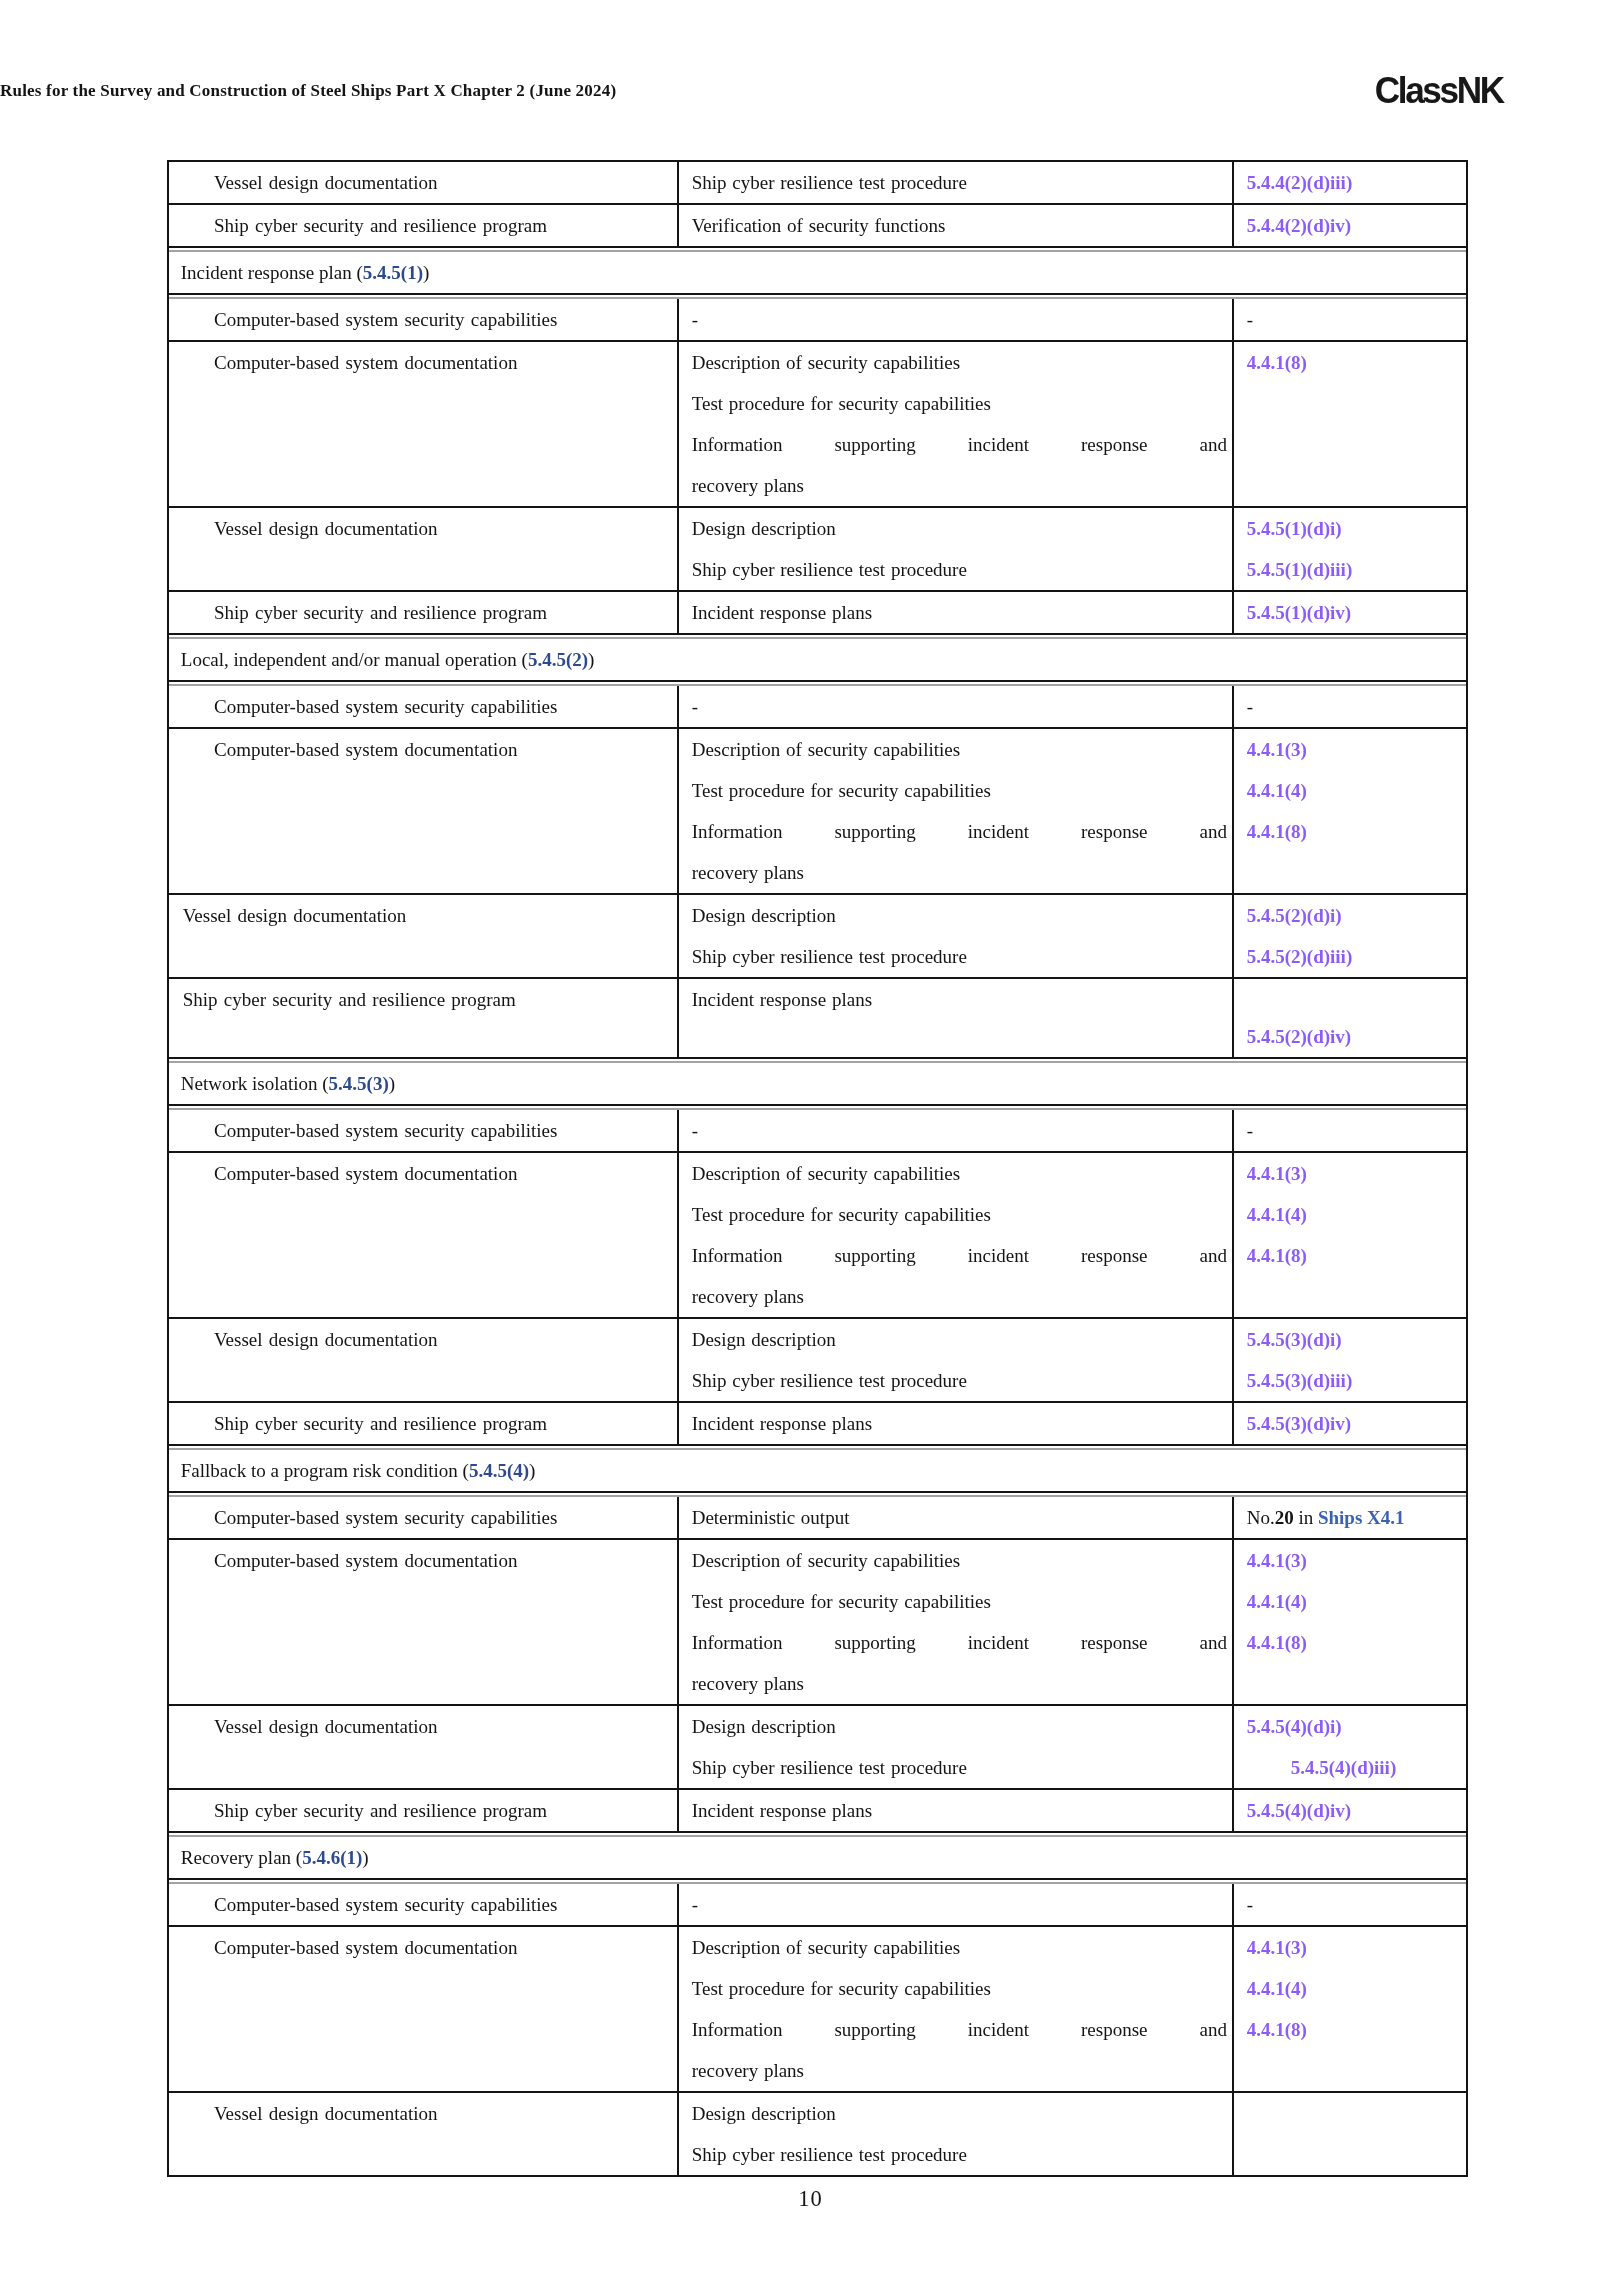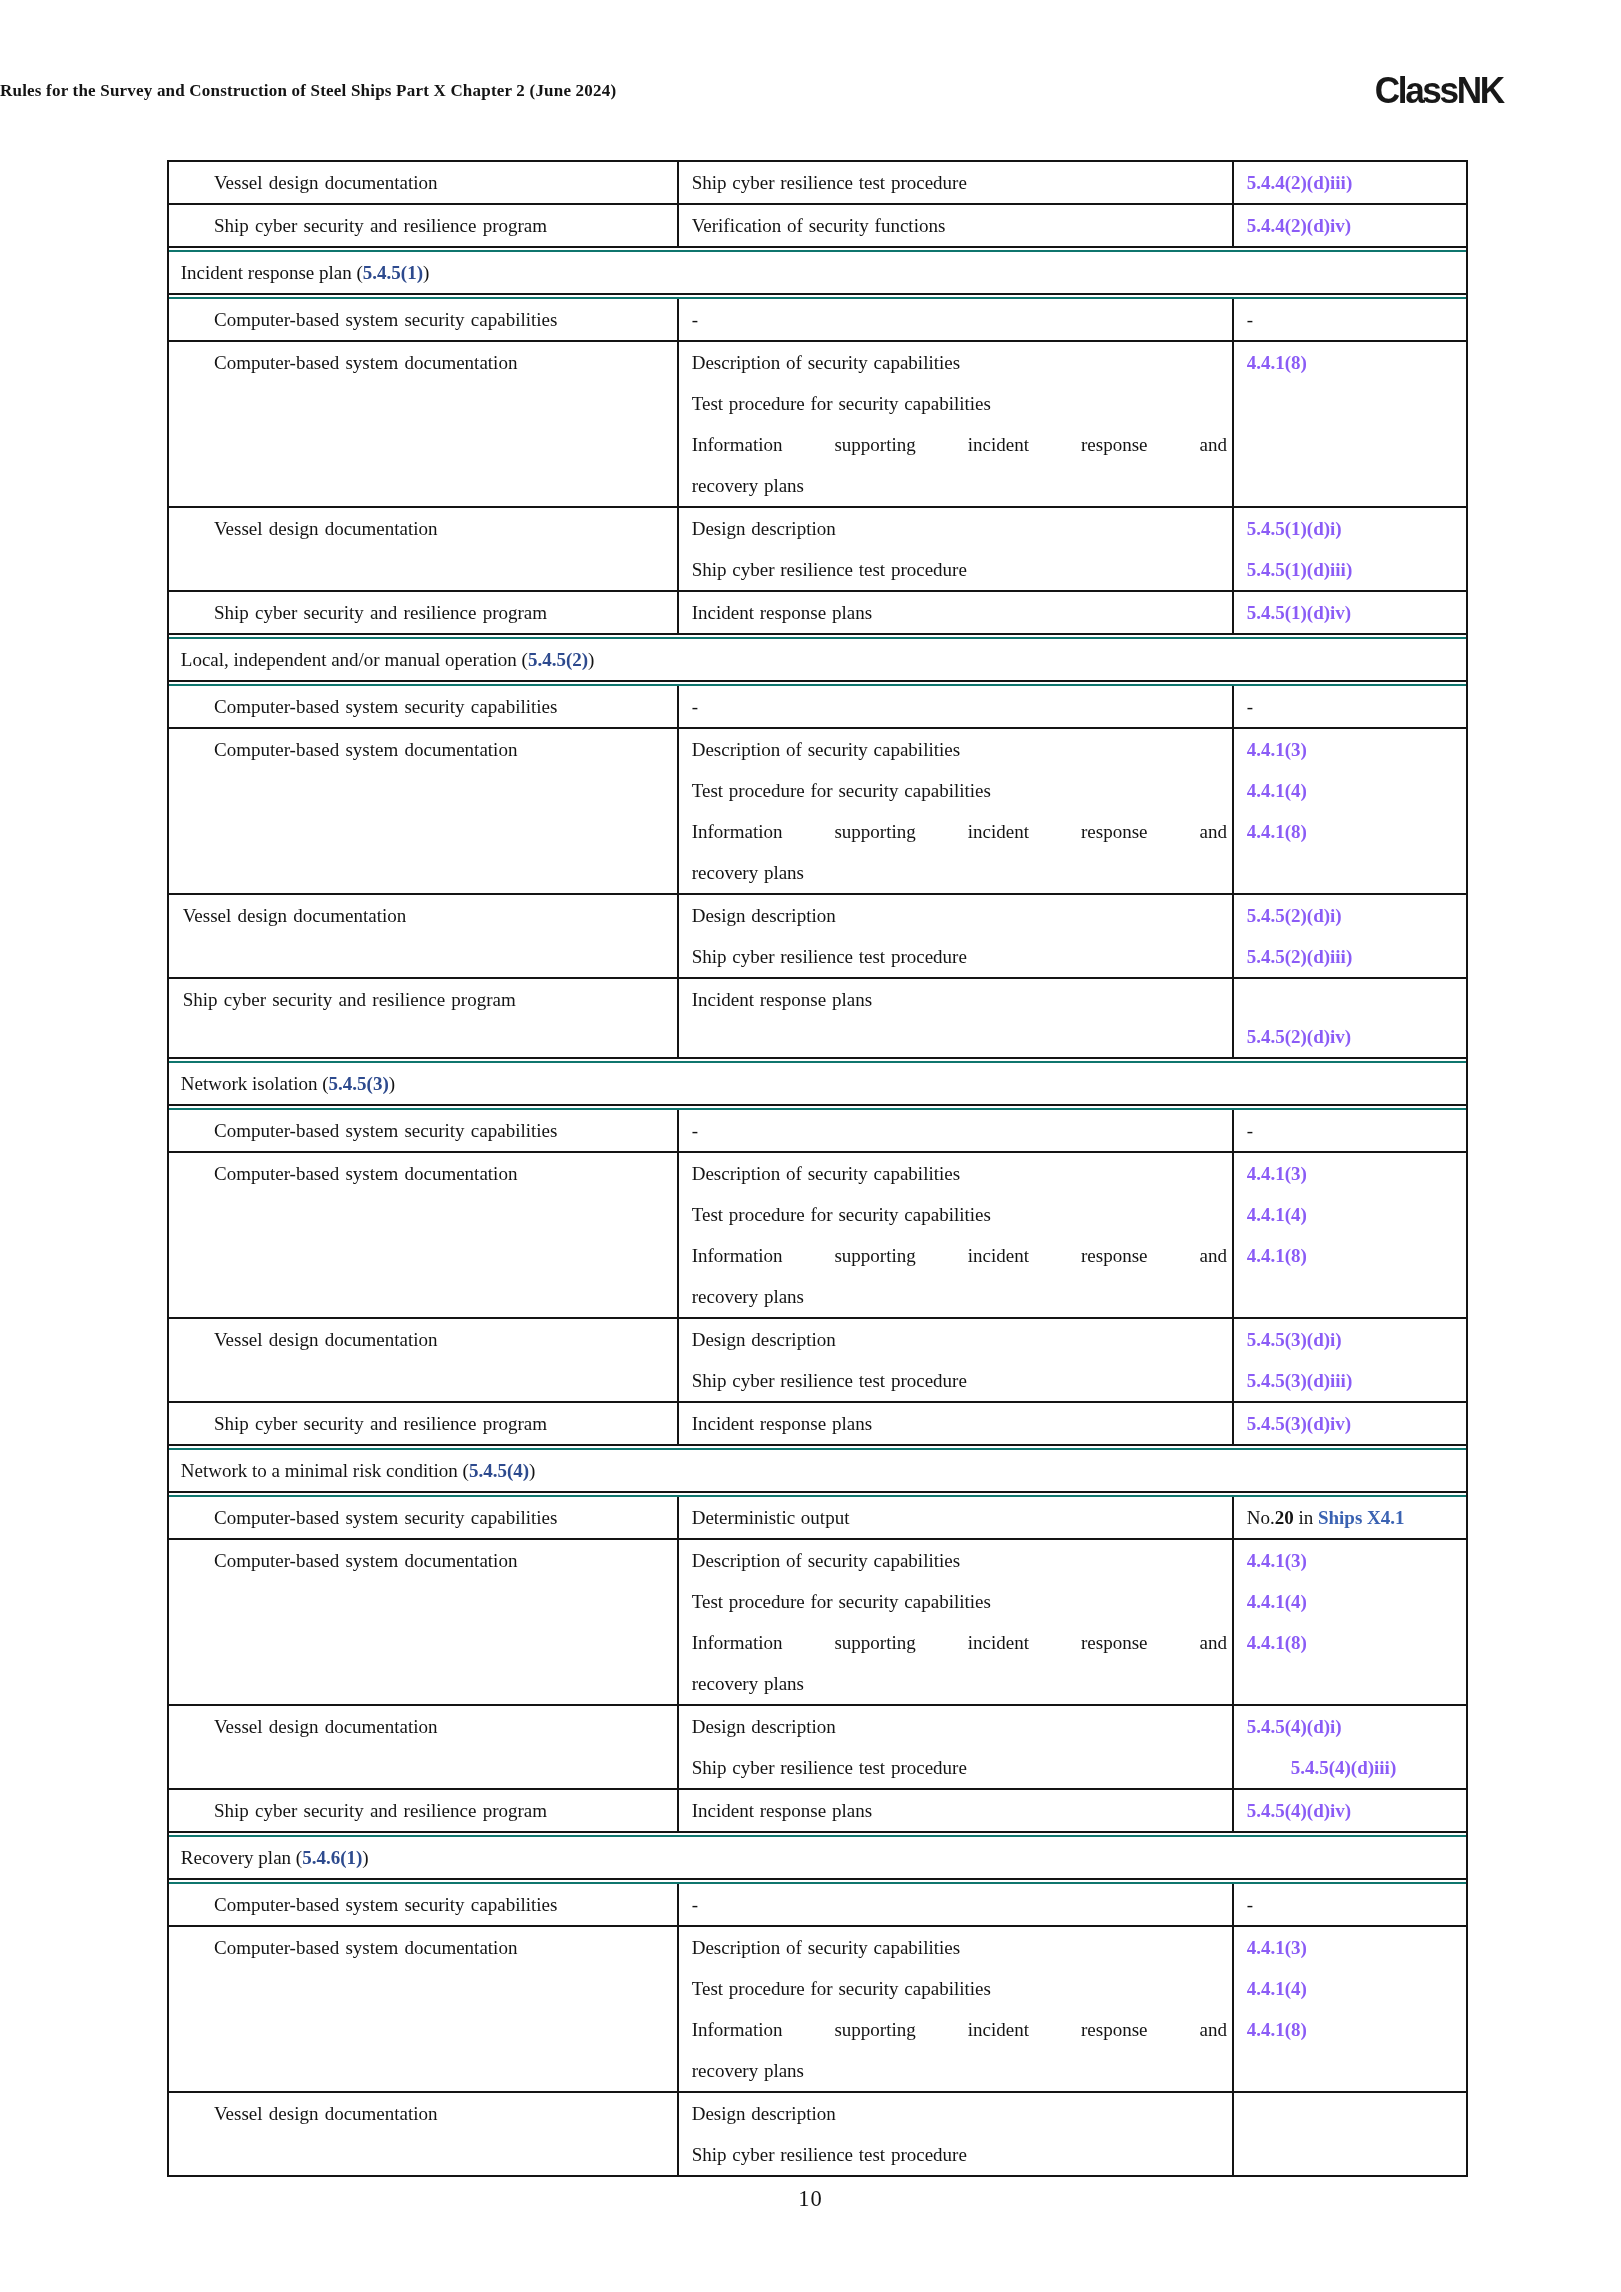--- a/index.html
+++ b/index.html
@@ -34,7 +34,7 @@
   }
   .box { background:#fff; }
   .box + .box { margin-top:2px; }
-  .box { border-top:2px solid #0f766e; border-bottom:2px solid #141414; }
+  .box { border-top:2px solid #a3a3a3; border-bottom:2px solid #141414; }
   .box:first-child { border-top:none; }
   .box:last-child { border-bottom:none; }
 

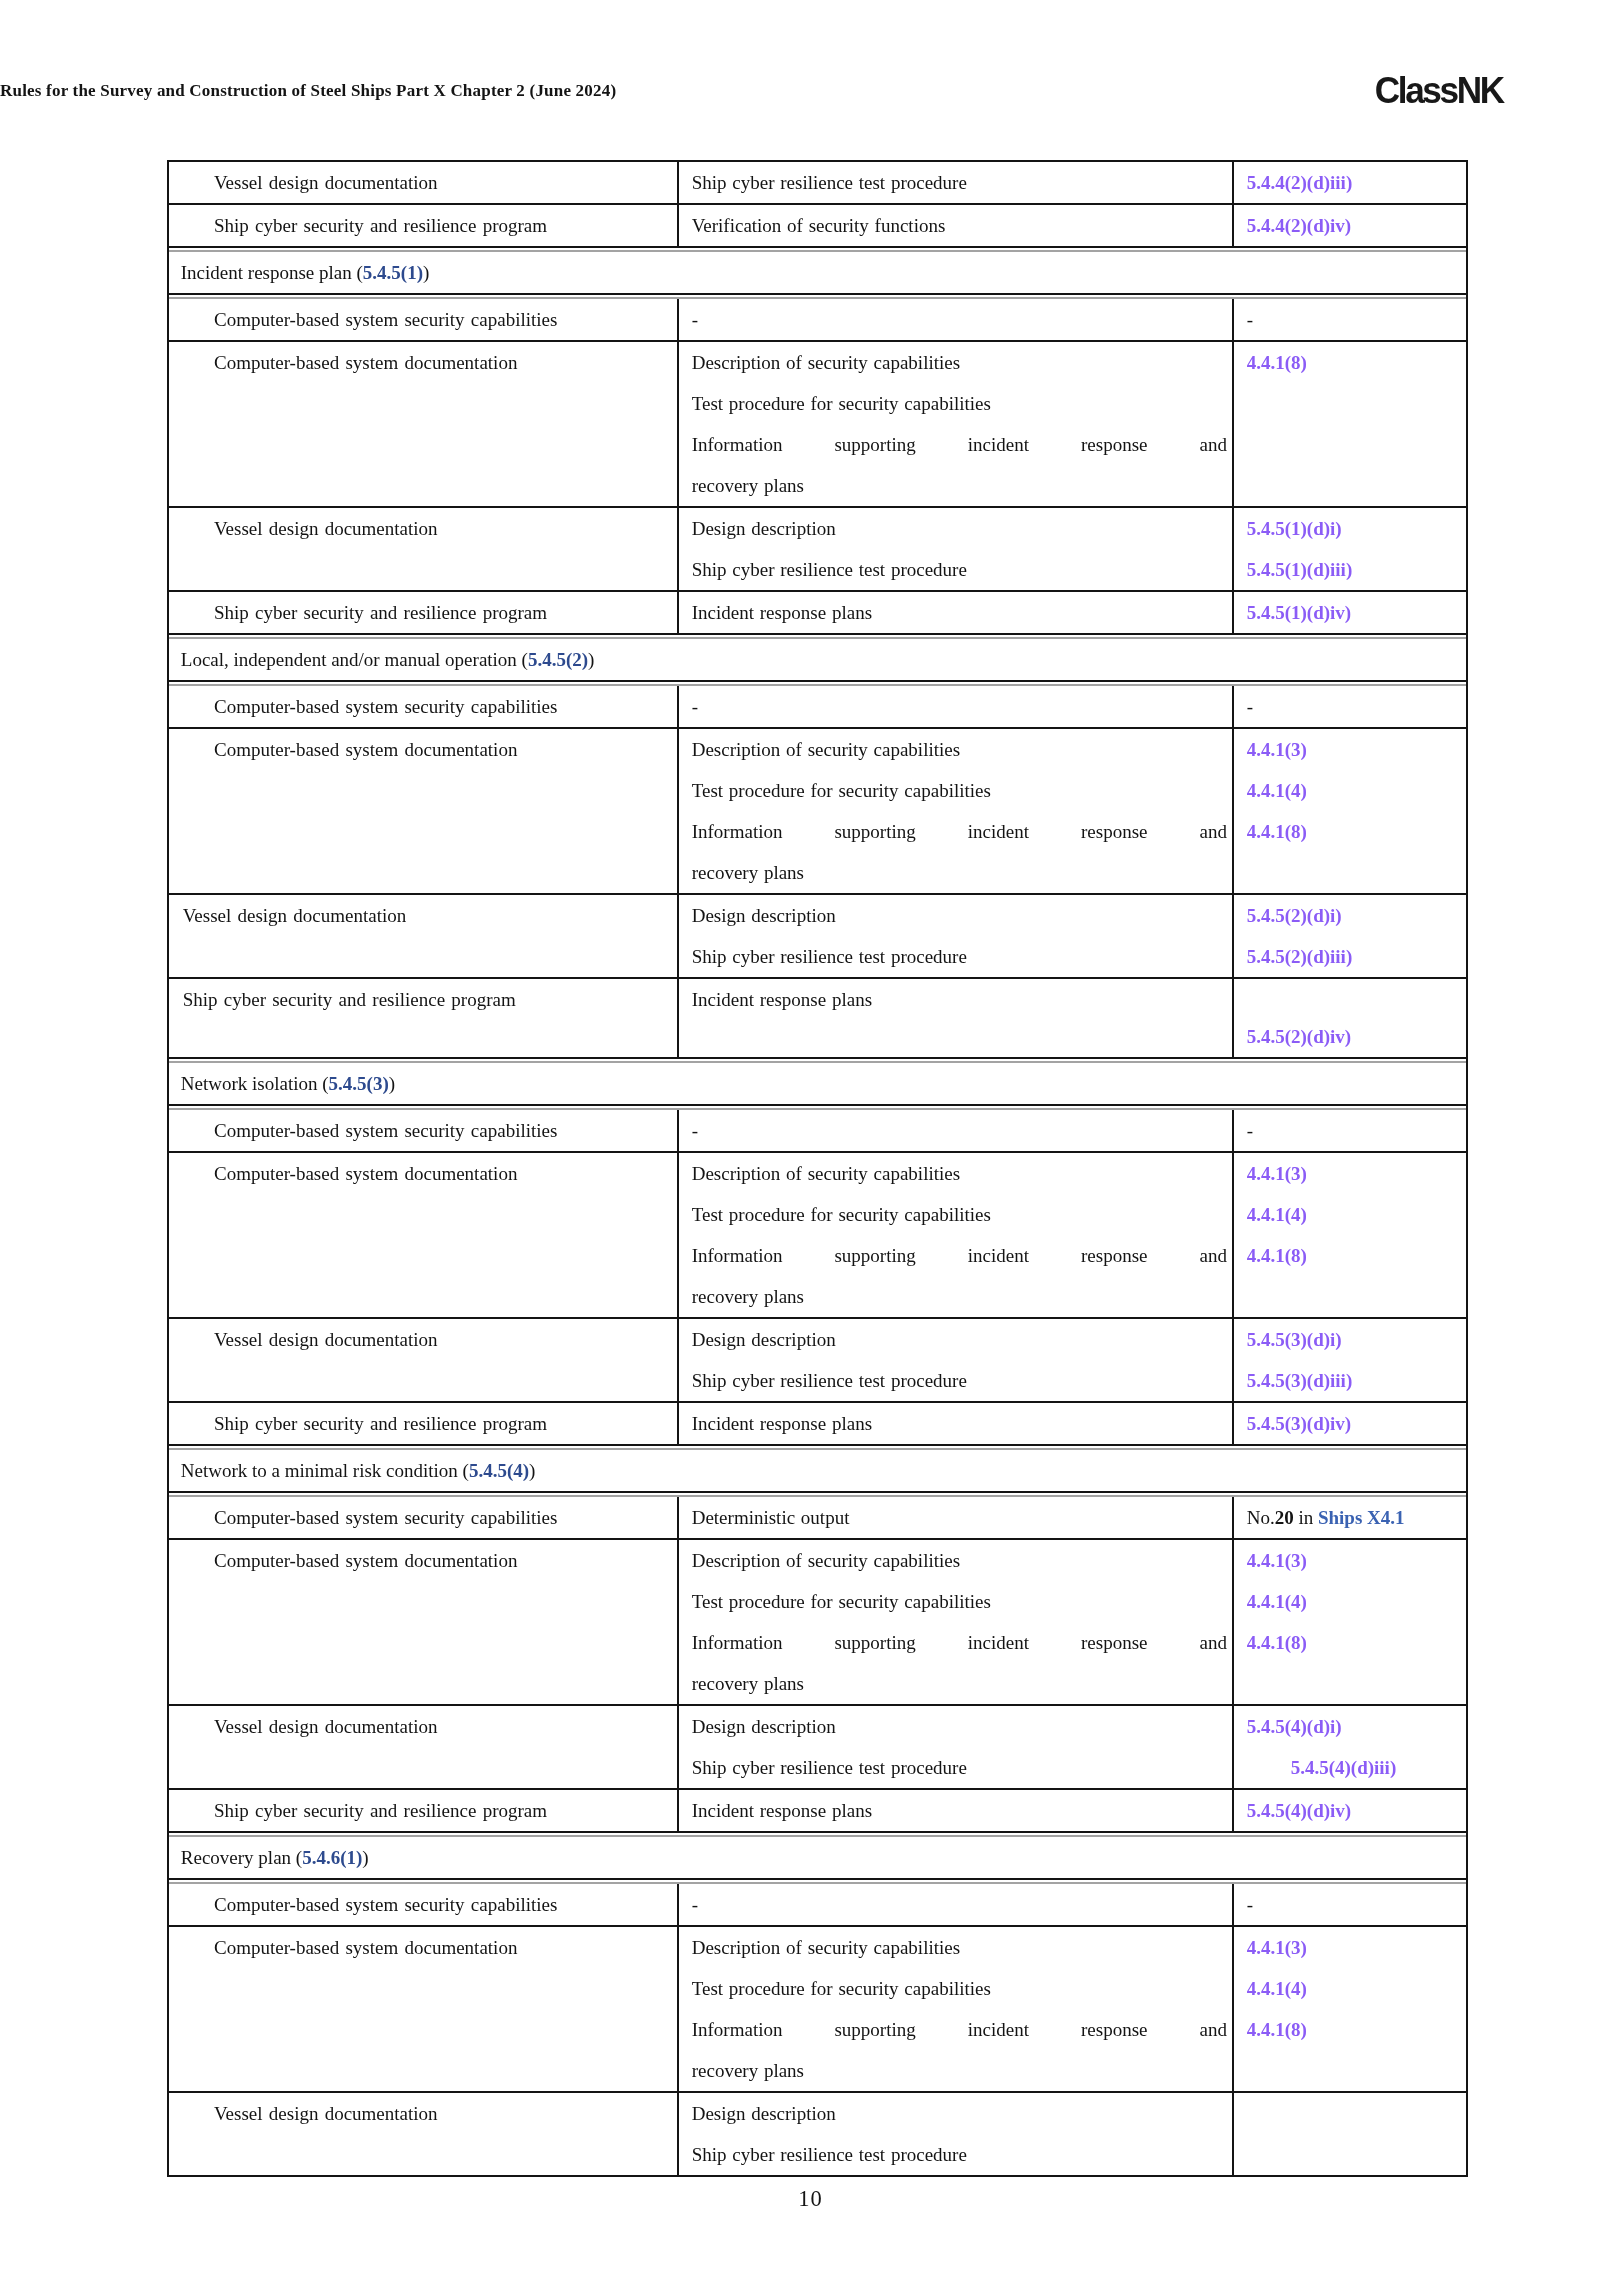--- a/index.html
+++ b/index.html
@@ -307,7 +307,7 @@
           </div>
         </div>
       </div>
-      <div class="box header-box"><span>Network to a minimal risk condition (</span><span class="sec-ref">5.4.5(4)</span><span>)</span></div>
+      <div class="box header-box"><span>Fallback to a program risk condition (</span><span class="sec-ref">5.4.5(4)</span><span>)</span></div>
       <div class="box rows-box">
         <div class="row">
           <div class="c1">

